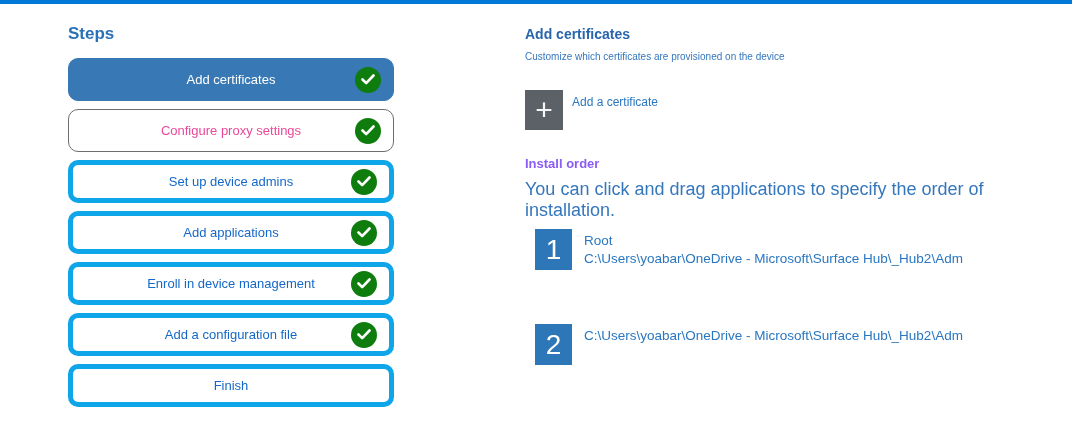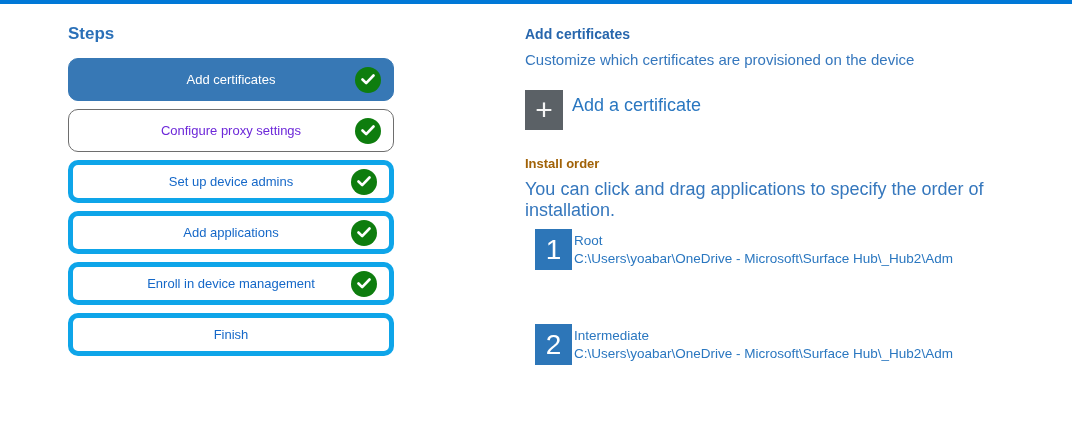--- a/index.html
+++ b/index.html
@@ -40,7 +40,7 @@
   }
   .content-desc {
     position: absolute; left: 525px; top: 51px;
-    font-size: 15px; color: #3577bd;
+    font-size: 10px; color: #3577bd;
   }
   .add-cert-row { position: absolute; left: 525px; top: 90px; display: flex; cursor: pointer; }
   .plus-square {

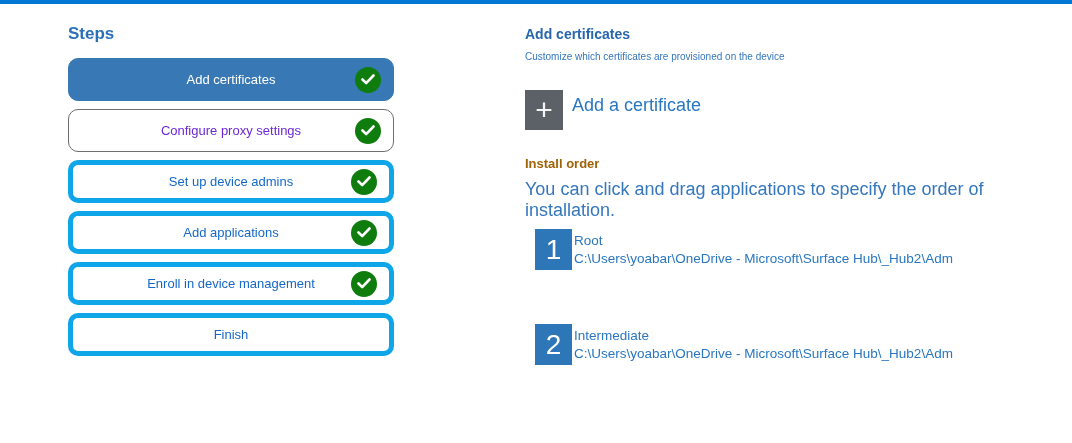--- a/index.html
+++ b/index.html
@@ -48,7 +48,7 @@
     display: flex; align-items: center; justify-content: center;
     color: #f5f5f5; font-size: 30px; font-weight: 300; line-height: 1;
   }
-  .add-cert-label { margin-left: 9px; padding-top: 5px; font-size: 18px; color: #2a77c0; }
+  .add-cert-label { margin-left: 9px; padding-top: 5px; font-size: 12px; color: #2a77c0; }
 
   .install-heading {
     position: absolute; left: 525px; top: 156px;

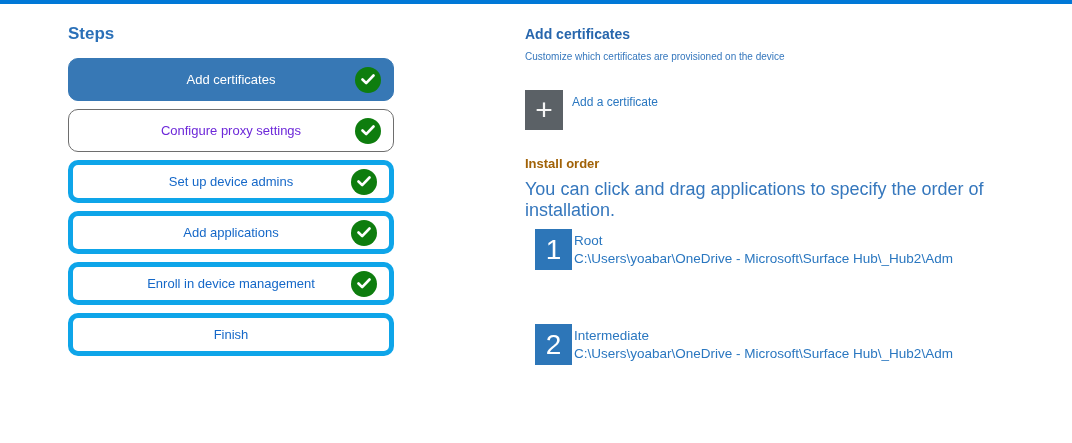--- a/index.html
+++ b/index.html
@@ -25,7 +25,7 @@
     font-size: 13px; cursor: pointer;
   }
   .step-btn.active { background: #3778b5; border: 1px solid #3778b5; color: #ffffff; }
-  .step-btn.gray   { border: 1px solid #6e6e6e; color: #6d28d9; }
+  .step-btn.gray   { border: 1px solid #6e6e6e; color: #ec4899; }
   .step-btn.blue   { border: 5px solid #0ea5e9; color: #1568c8; }
   .check {
     position: absolute; right: 12px; top: 50%; transform: translateY(-50%);

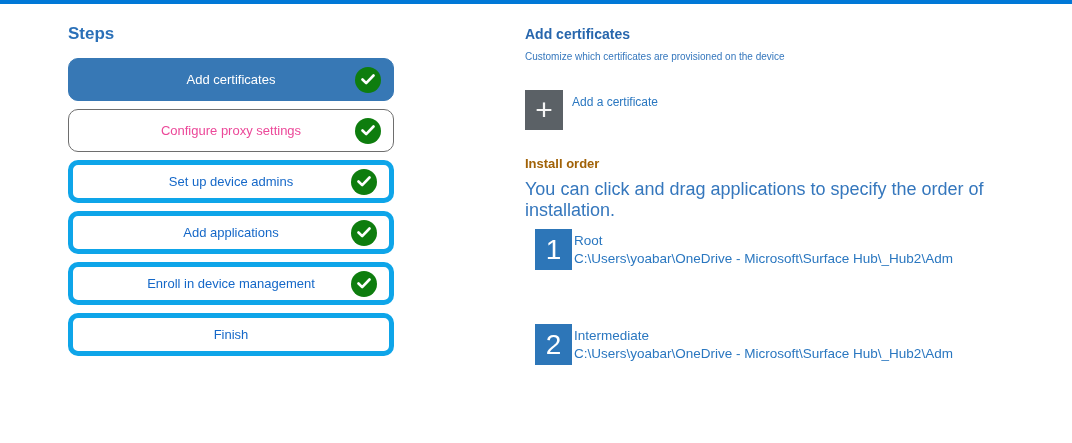--- a/index.html
+++ b/index.html
@@ -52,7 +52,7 @@
 
   .install-heading {
     position: absolute; left: 525px; top: 156px;
-    font-size: 13px; font-weight: bold; color: #a16207;
+    font-size: 13px; font-weight: bold; color: #8b5cf6;
   }
   .install-desc {
     position: absolute; left: 525px; top: 179px;

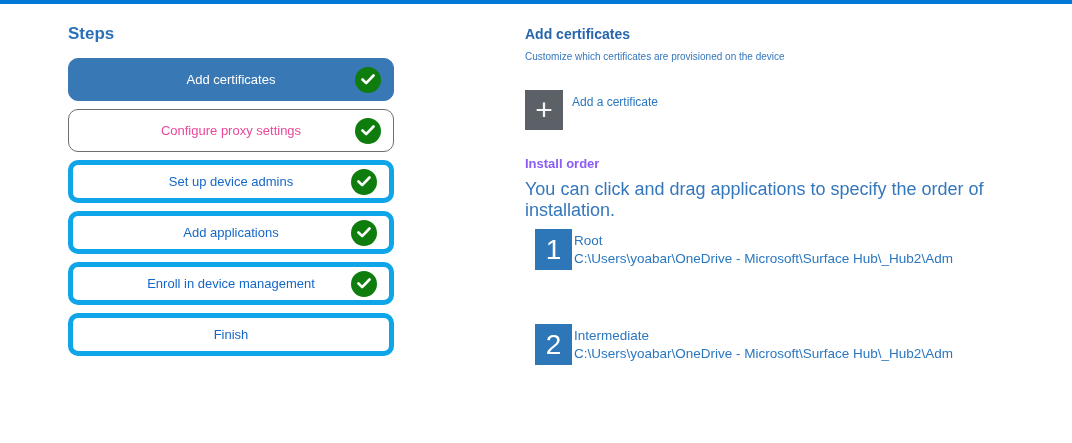--- a/index.html
+++ b/index.html
@@ -67,7 +67,7 @@
     display: flex; align-items: center; justify-content: center;
     color: #ffffff; font-size: 28px; font-weight: 300; line-height: 1;
   }
-  .order-text { margin-left: 2px; padding-top: 3px; font-size: 13.5px; line-height: 18px; color: #2a77c0; white-space: nowrap; }
+  .order-text { margin-left: 12px; padding-top: 3px; font-size: 13.5px; line-height: 18px; color: #2a77c0; white-space: nowrap; }
 </style>
 </head>
 <body>

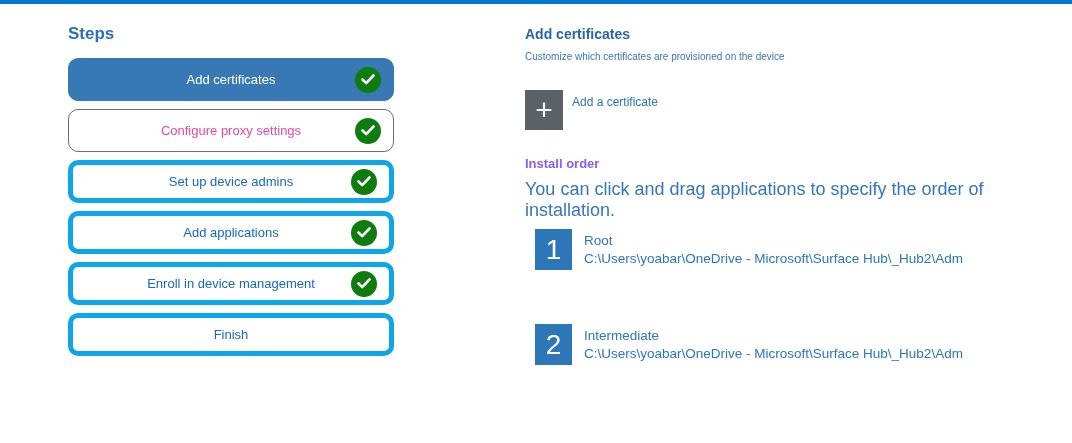--- a/index.html
+++ b/index.html
@@ -124,6 +124,14 @@
       </span>
     </div>
 
+    <div class="step-btn blue">
+      <span>Add a configuration file</span>
+      <span class="check">
+        <svg width="14" height="11" viewBox="0 0 14 11">
+            <path d="M1.5 5.5 L5.2 9.2 L12.5 1.5" stroke="#ffffff" stroke-width="2.6" fill="none" stroke-linecap="round" stroke-linejoin="round"></path>
+          </svg>
+      </span>
+    </div>
 
     <div class="step-btn blue">
       <span>Finish</span>

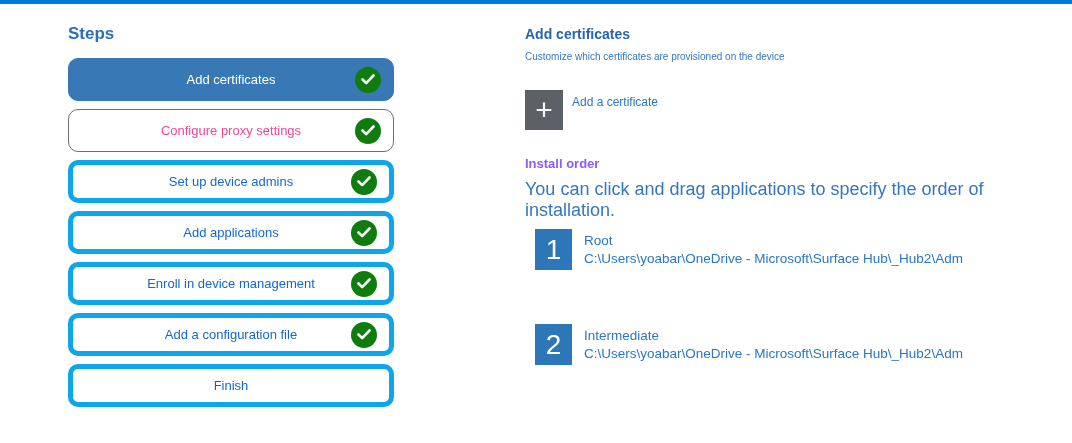--- a/index.html
+++ b/index.html
@@ -161,7 +161,6 @@
   <div class="order-item second">
     <div class="order-square">2</div>
     <div class="order-text">
-      <div>Intermediate</div>
       <div>C:\Users\yoabar\OneDrive - Microsoft\Surface Hub\_Hub2\Adm</div>
     </div>
   </div>

